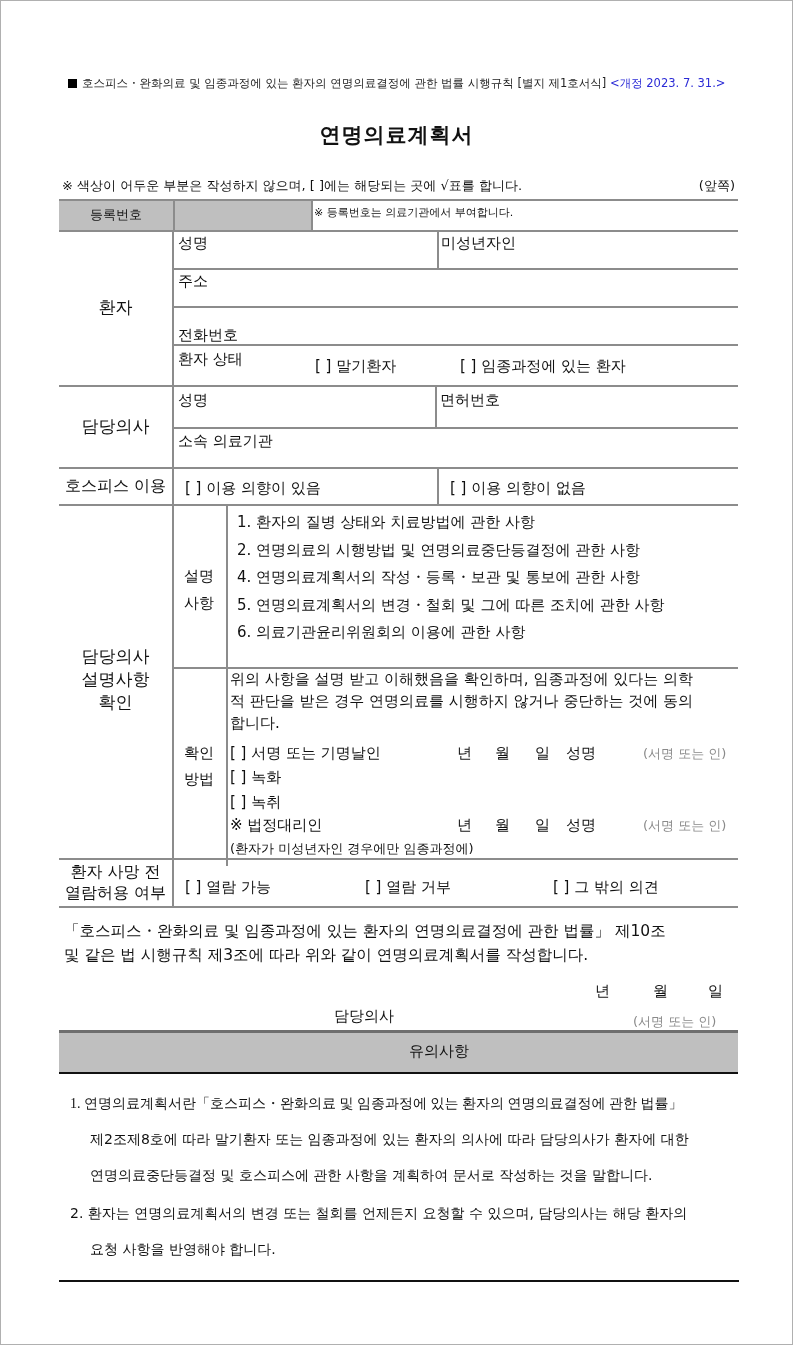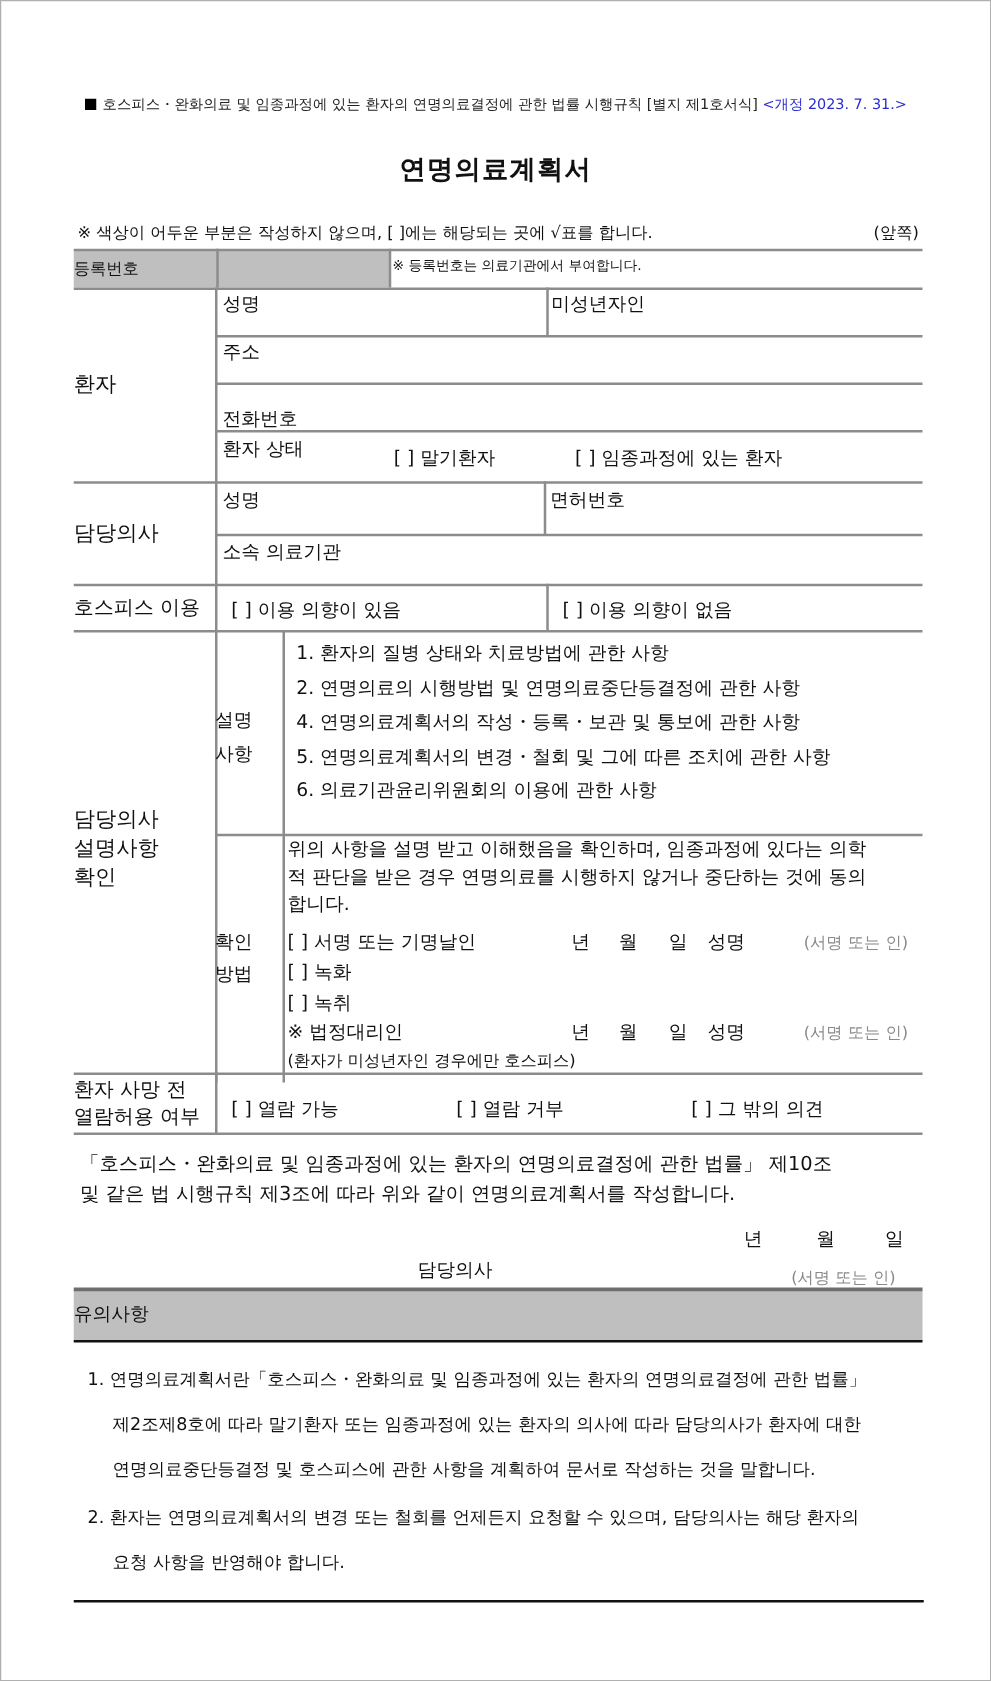--- a/index.html
+++ b/index.html
@@ -18,7 +18,7 @@
   .sm { font-size:11px; }
   .gray { color:#8a8a8a; }
   .shade { position:absolute; background:#bfbfbf; }
-  .center { }
+  .center { text-align:center; }
 </style>
 </head>
 <body>

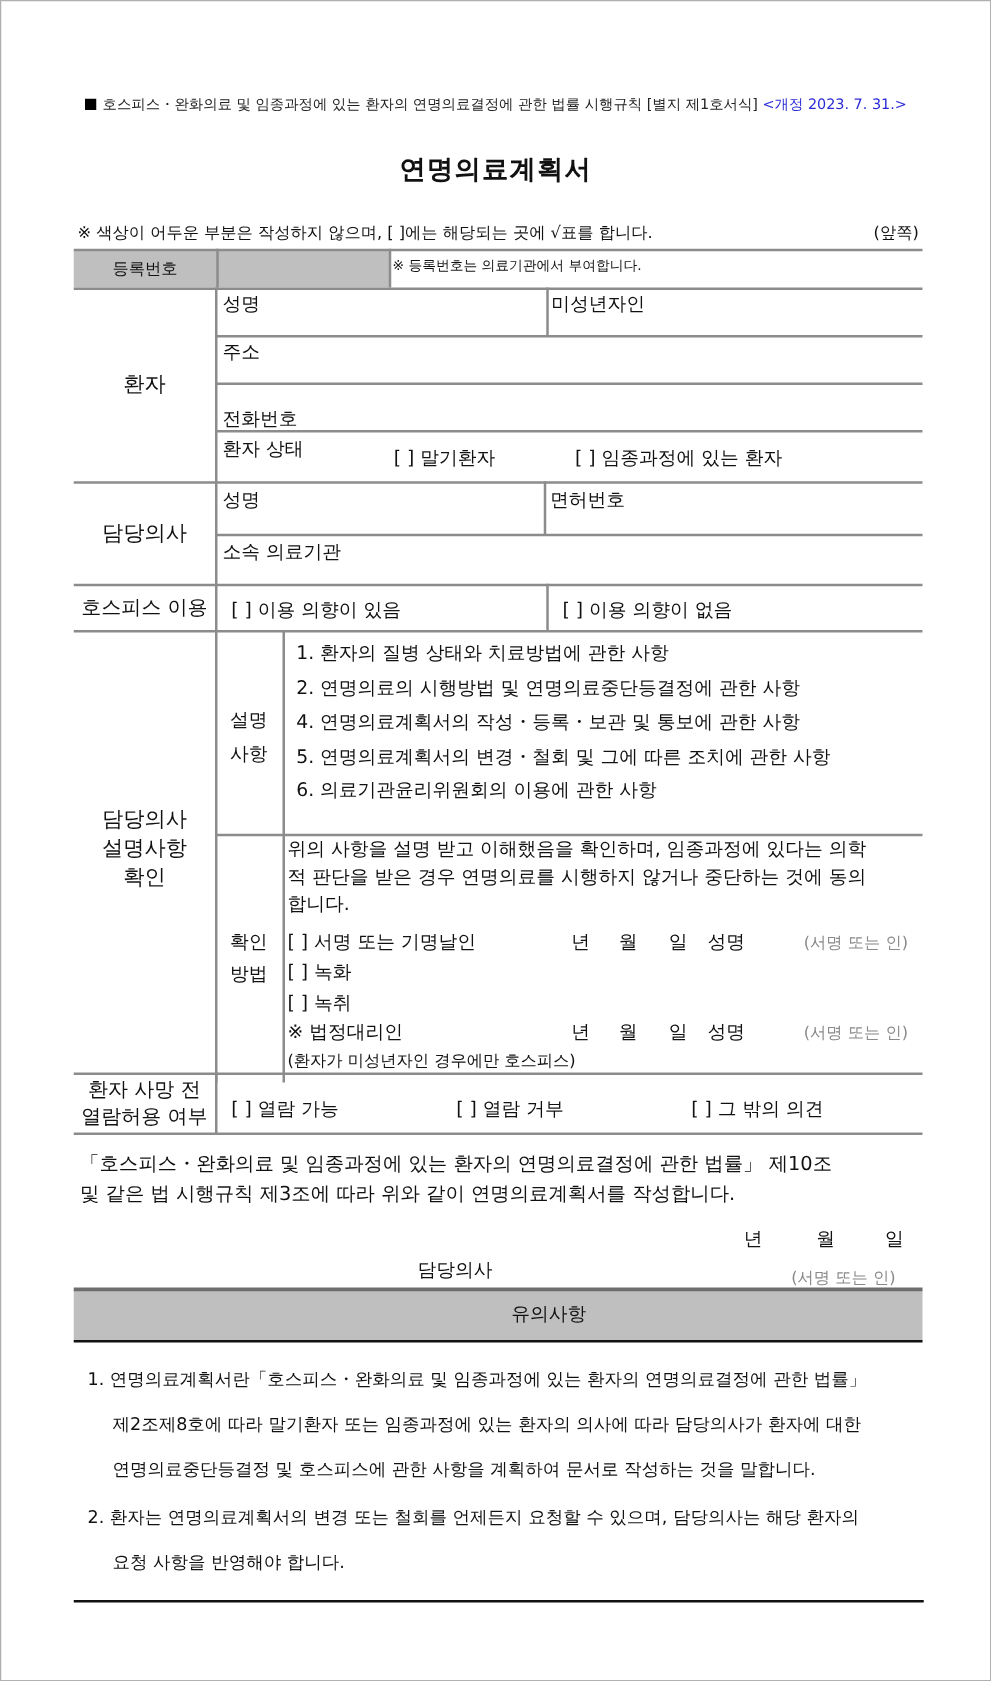--- a/index.html
+++ b/index.html
@@ -113,7 +113,7 @@
 <div class="txt" style="left:535px;top:816px;">일</div>
 <div class="txt" style="left:566px;top:816px;">성명</div>
 <div class="txt gray" style="left:643px;top:817px;font-size:13px;">(서명 또는 인)</div>
-<div class="txt" style="left:230px;top:840px;font-size:13px;">(환자가 미성년자인 경우에만 호스피스)</div>
+<div class="txt" style="left:230px;top:840px;font-size:13px;">(환자가 미성년자인 경우에만 임종과정에)</div>
 
 <div class="hline" style="left:59px;top:858px;width:679px;"></div>
 <div class="txt center" style="left:59px;top:861px;width:113px;font-size:16px;line-height:21px;">

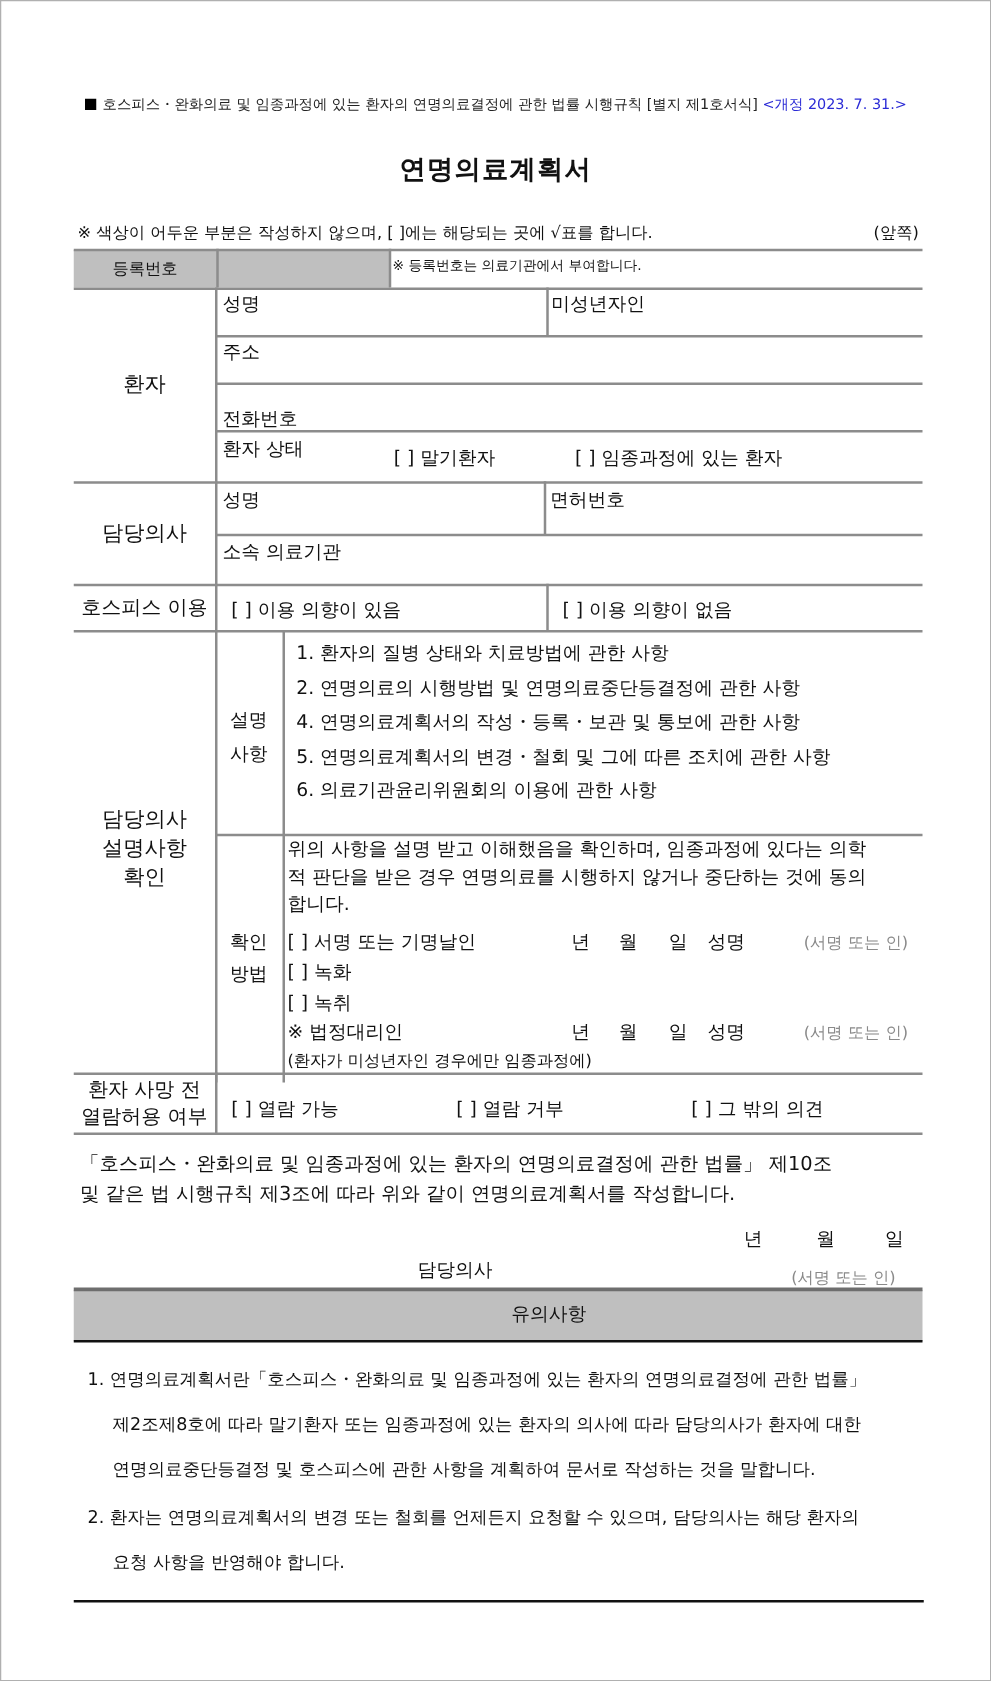--- a/index.html
+++ b/index.html
@@ -142,7 +142,7 @@
 <div class="hline" style="left:59px;top:1072px;width:679px;height:2px;background:#111;"></div>
 <div class="txt center" style="left:59px;top:1042px;width:760px;">유의사항</div>
 
-<div class="txt" style="left:70px;top:1095px;font-size:14px;">1. 연명의료계획서란「호스피스・완화의료 및 임종과정에 있는 환자의 연명의료결정에 관한 법률」</div>
+<div class="txt" style="left:70px;top:1095px;font-size:14px;font-family:Liberation Serif, serif;">1. 연명의료계획서란「호스피스・완화의료 및 임종과정에 있는 환자의 연명의료결정에 관한 법률」</div>
 <div class="txt" style="left:90px;top:1131px;font-size:14px;">제2조제8호에 따라 말기환자 또는 임종과정에 있는 환자의 의사에 따라 담당의사가 환자에 대한</div>
 <div class="txt" style="left:90px;top:1167px;font-size:14px;">연명의료중단등결정 및 호스피스에 관한 사항을 계획하여 문서로 작성하는 것을 말합니다.</div>
 <div class="txt" style="left:70px;top:1205px;font-size:14px;">2. 환자는 연명의료계획서의 변경 또는 철회를 언제든지 요청할 수 있으며, 담당의사는 해당 환자의</div>

